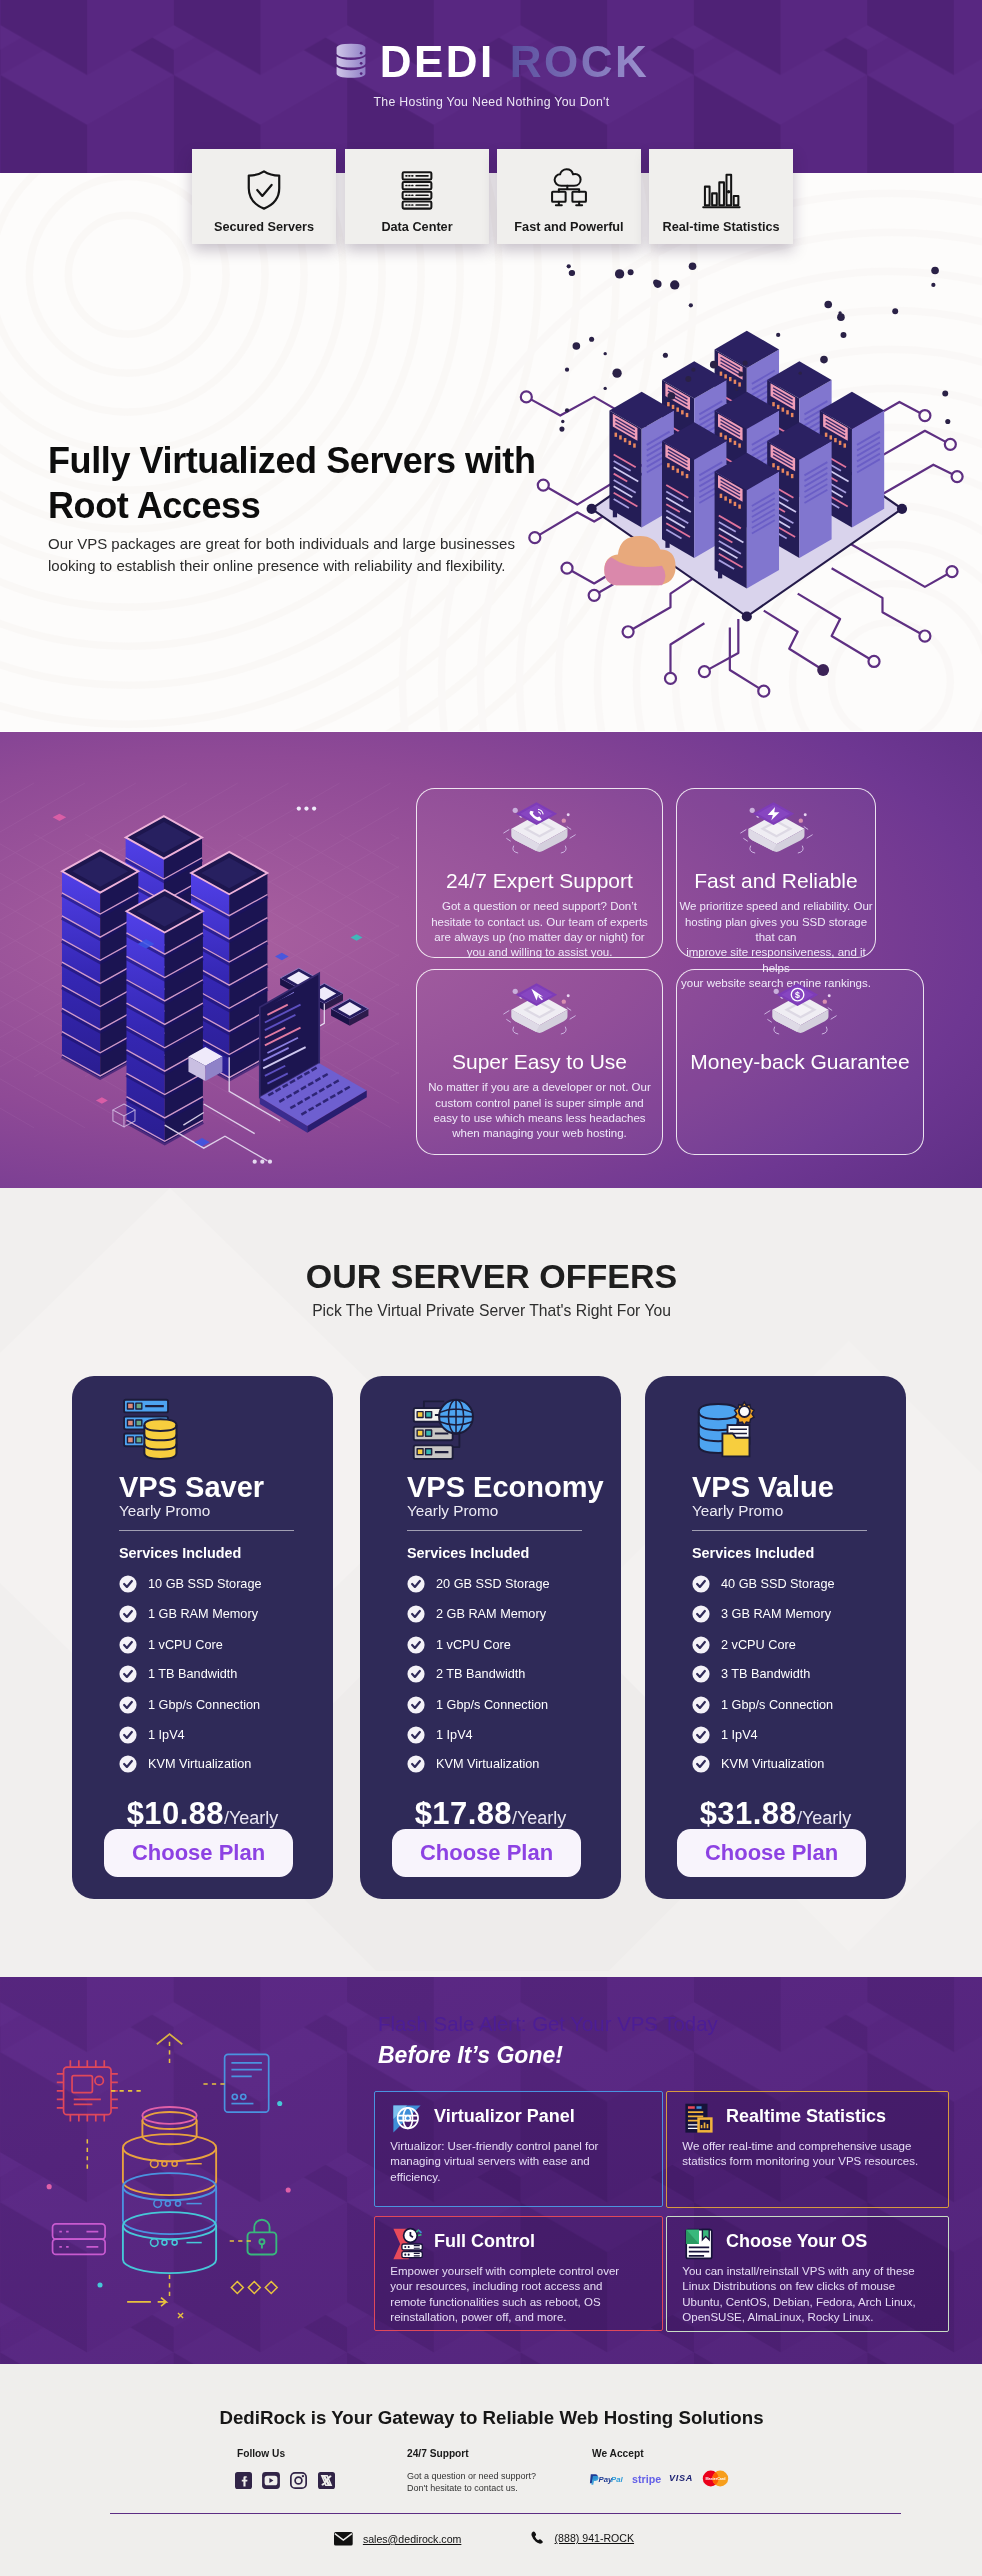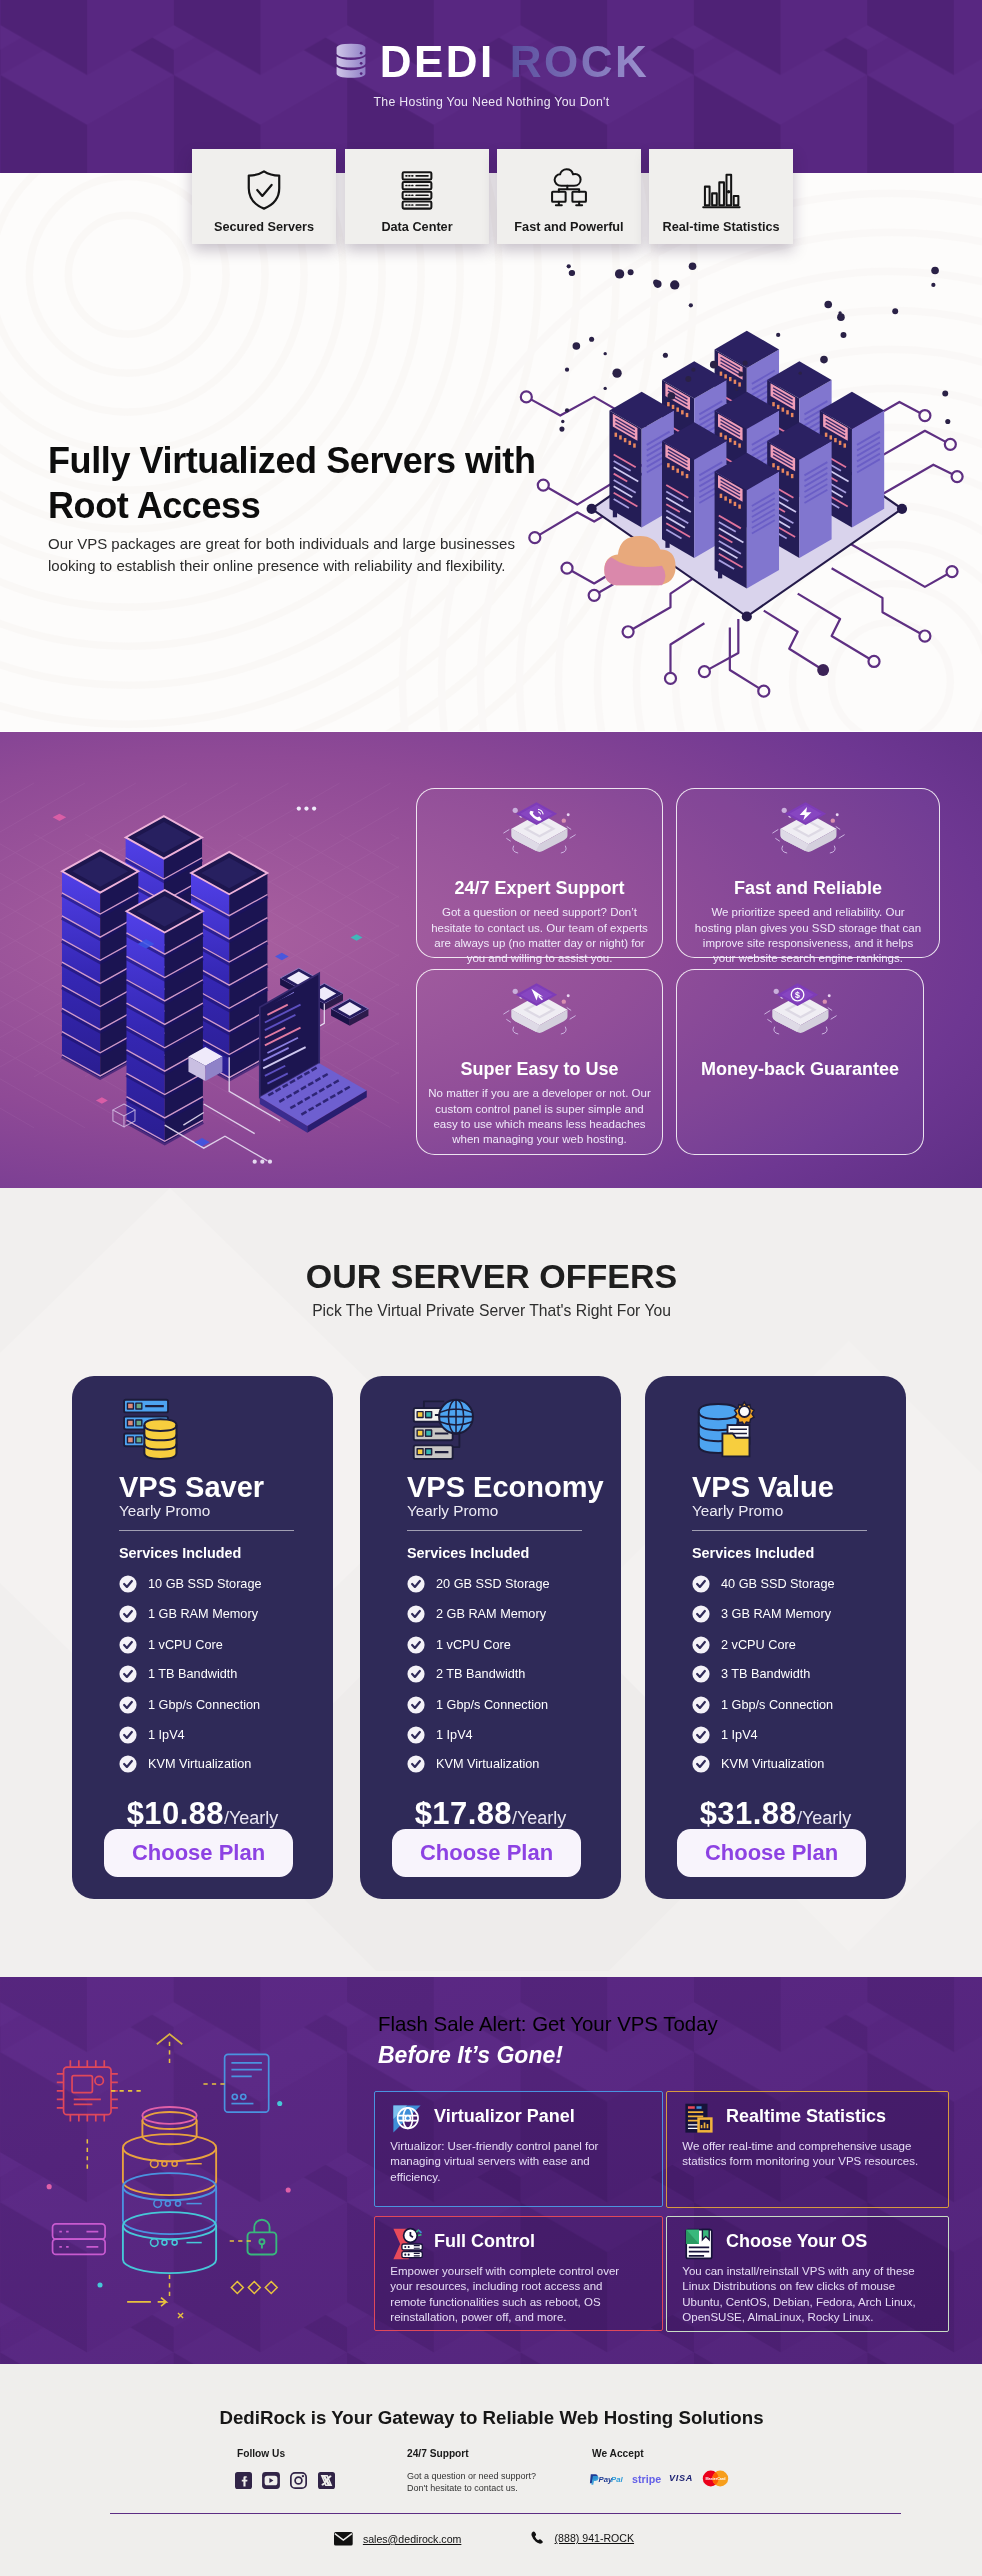--- a/index.html
+++ b/index.html
@@ -21,7 +21,7 @@
 
 #band{left:0;top:732px;width:983px;height:457px;background:radial-gradient(135% 125% at 22% 45%, #a9609f 0%, #8f4a96 32%, #6e3792 58%, #4f277a 85%, #482370 100%);overflow:hidden}
 .fcard{border:1.4px solid rgba(255,255,255,.85);border-radius:18.7px;background:rgba(255,255,255,.03);text-align:center;color:#fff}
-.fcard h3{font-size:18px;font-weight:700;margin-top:19px}
+.fcard h3{font-size:21px;font-weight:400;margin-top:10px}
 .fcard p{font-size:11.5px;line-height:15.3px;color:#f0eafa;margin-top:6.8px}
 
 #offers{left:0;top:1188px;width:983px;height:789px;background:#f1efee;overflow:hidden}

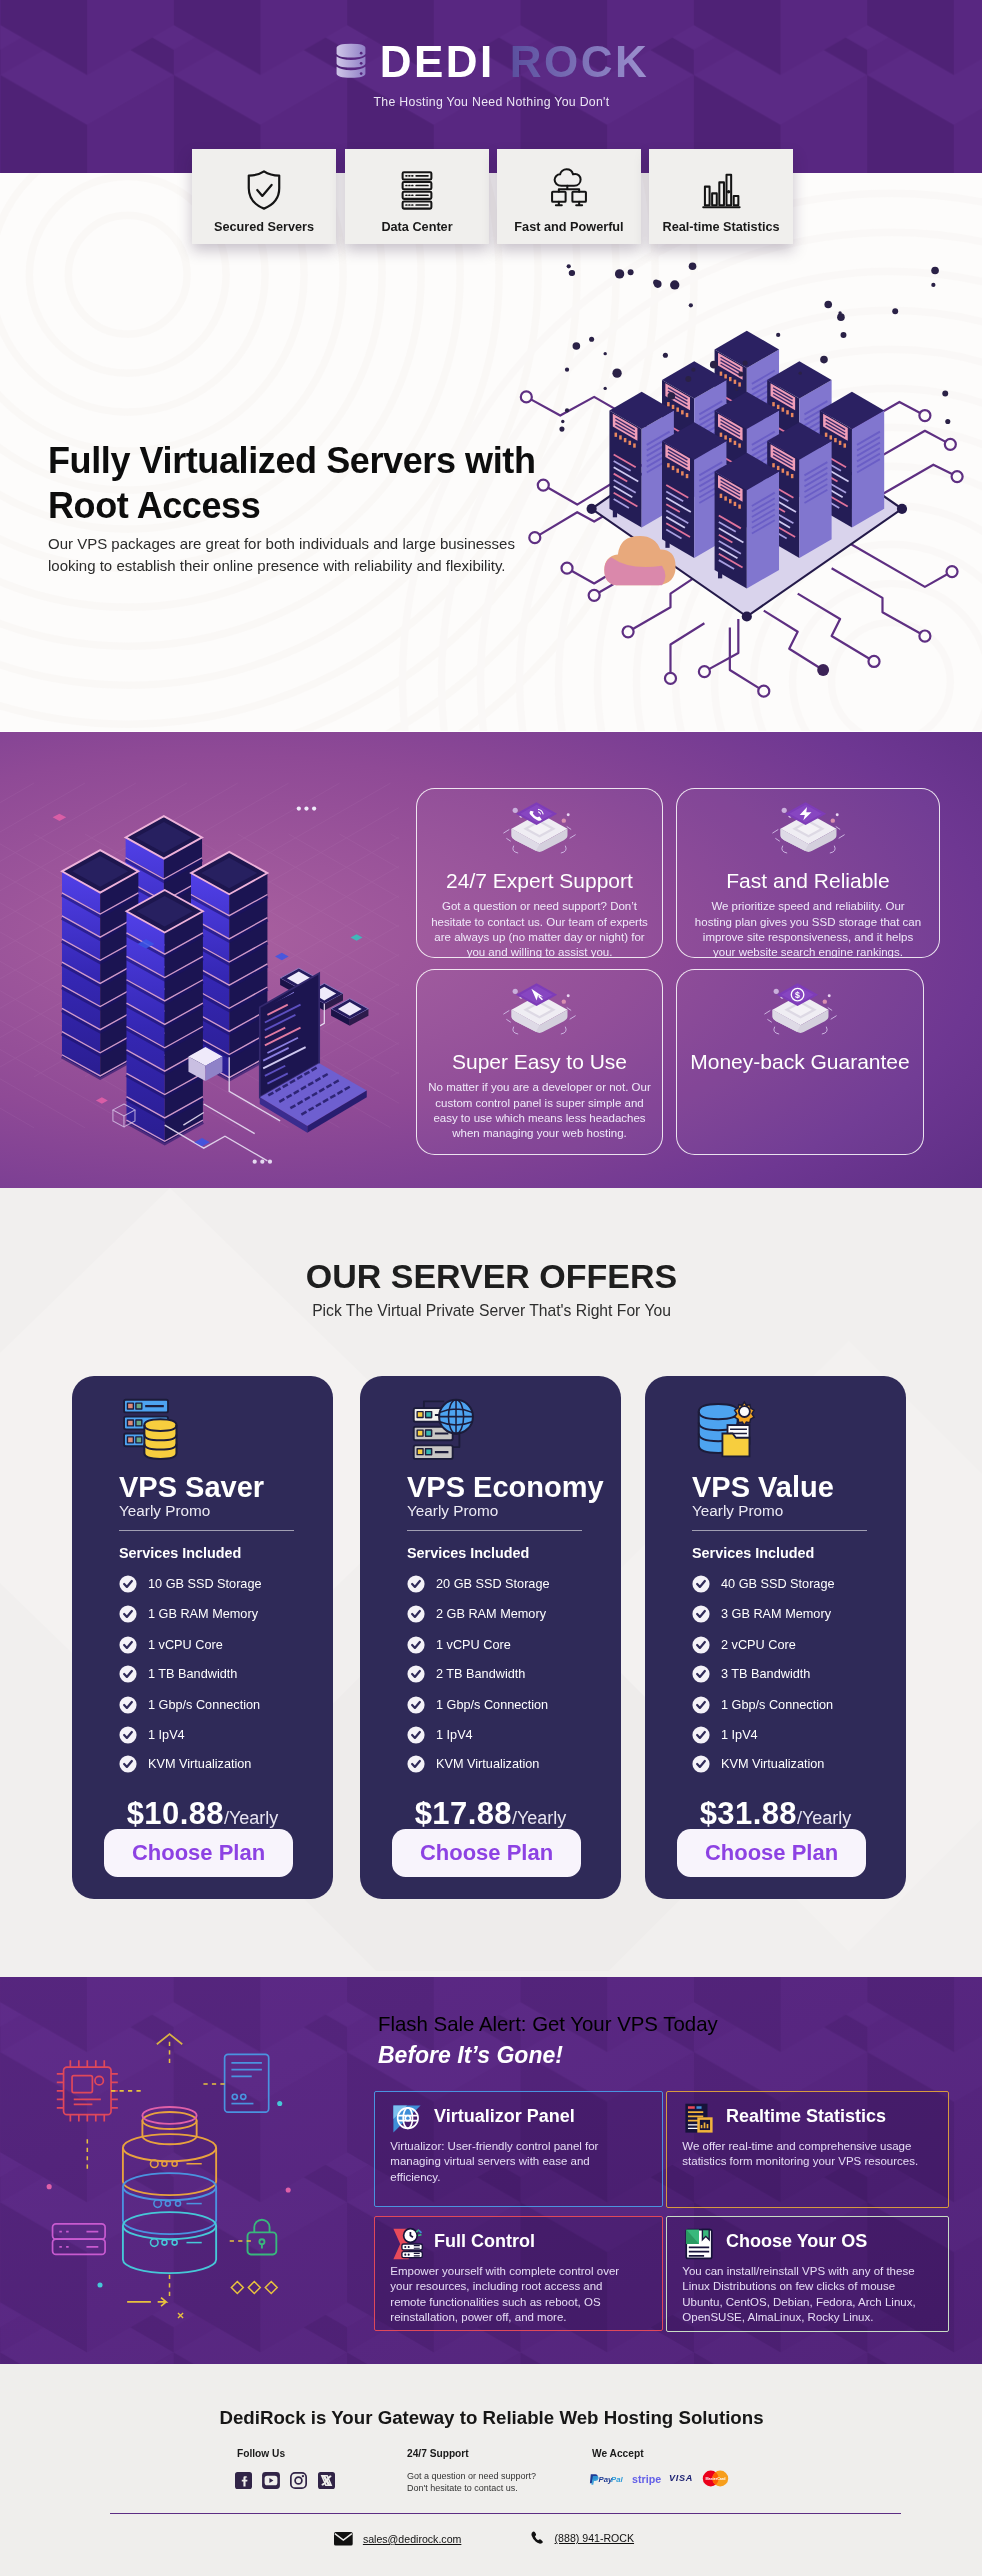--- a/index.html
+++ b/index.html
@@ -905,7 +905,7 @@
 <h3>24/7 Expert Support</h3>
       <p>Got a question or need support? Don’t<br>hesitate to contact us. Our team of experts<br>are always up (no matter day or night) for<br>you and willing to assist you.</p>
     </div>
-<div class="abs fcard" style="left:676px;top:56px;width:264px;height:170px">
+<div class="abs fcard" style="left:676px;top:56px;width:200px;height:170px">
 <div style="margin-top:7.6px;display:flex;justify-content:center">
         <svg width="81" height="62" viewBox="0 0 110 84">
 <g>

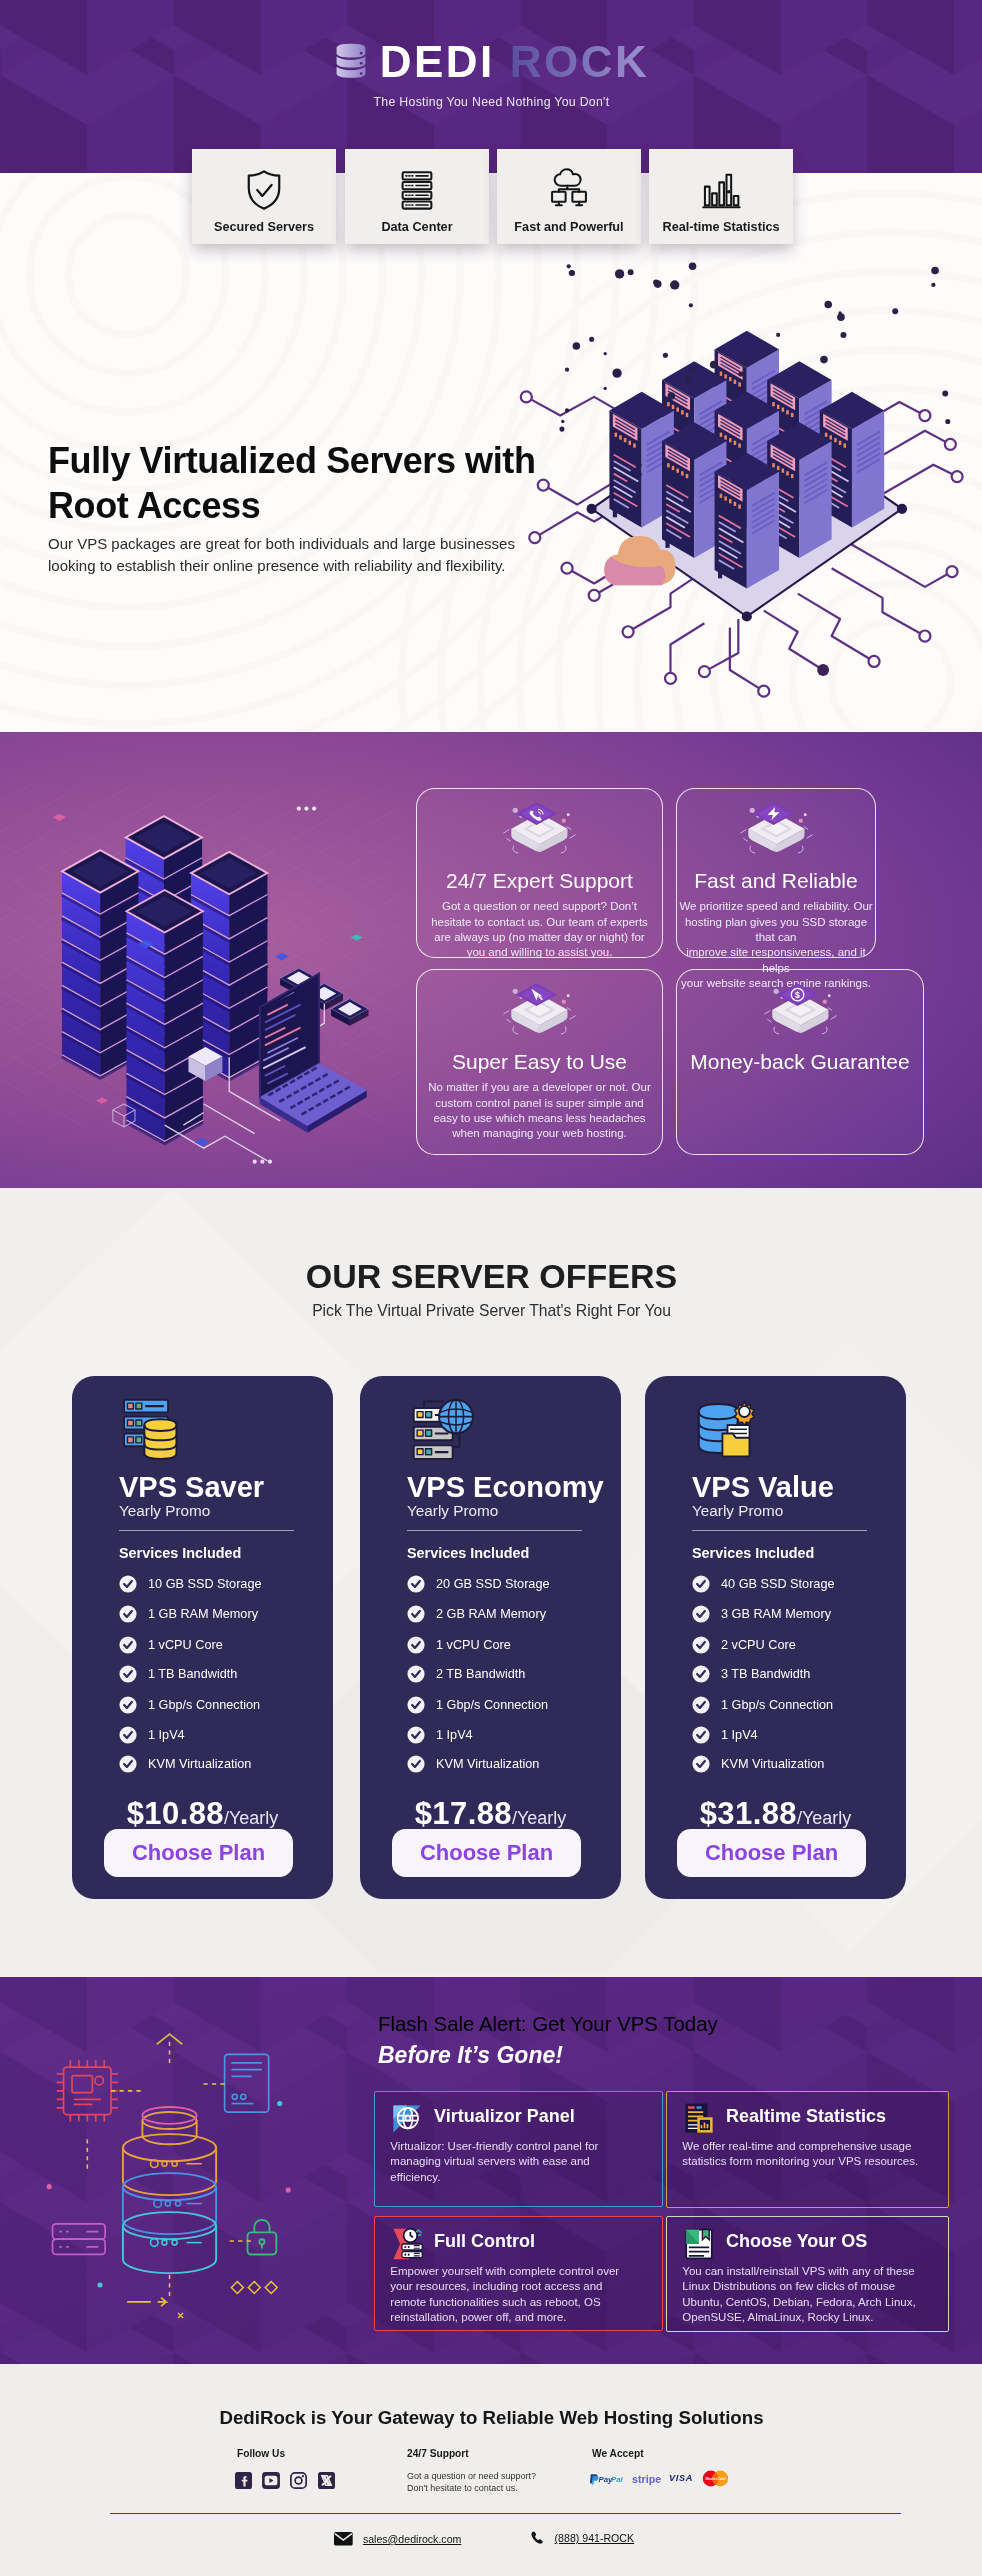--- a/index.html
+++ b/index.html
@@ -1383,7 +1383,7 @@
       <path d="M210,402 l6,6 M216,402 l-6,6" stroke="#e8c23e" stroke-width="1.6"></path>
     </svg>
 </div>
-<div class="abs" style="left:378px;top:2012px;font-size:20.4px;line-height:25.5px;color:#000000;z-index:3">Flash Sale Alert: Get Your VPS Today</div>
+<div class="abs" style="left:378px;top:2012px;font-size:20.4px;line-height:25.5px;color:#4c1d95;z-index:3">Flash Sale Alert: Get Your VPS Today</div>
 <div class="abs" style="left:378px;top:2042px;font-size:23px;line-height:27px;font-weight:700;font-style:italic;color:#fff;z-index:3">Before It’s Gone!</div>
 <div class="abs xcard" style="left:374px;top:2091px;width:289px;height:116px;border:1.4px solid #4a93e0;z-index:3">
 <div style="position:absolute;left:15.3px;top:10.2px"><svg width="34" height="34" viewBox="0 0 40 40">

